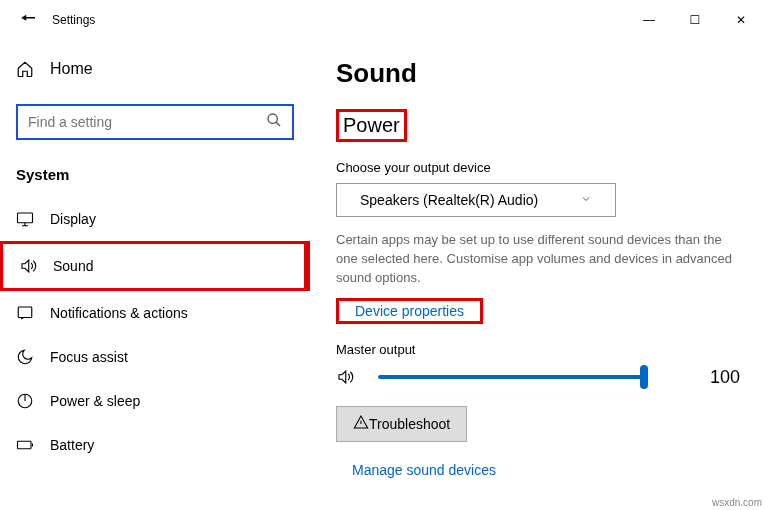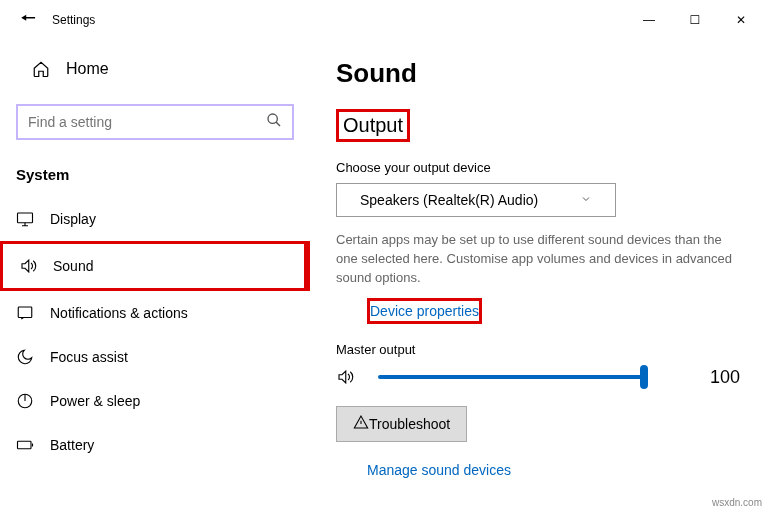--- a/index.html
+++ b/index.html
@@ -14,7 +14,7 @@
     .layout { display: flex; height: calc(100% - 40px); }
     
     .sidebar { width: 310px; padding: 10px 0 0 0; }
-    .home-row { display: flex; align-items: center; padding: 10px 32px; gap: 16px; }
+    .home-row { display: flex; align-items: center; padding: 10px 16px; gap: 16px; }
     .icon { width: 18px; height: 18px; display: flex; align-items: center; justify-content: center; }
     
     .search-box { margin: 16px 16px 20px 16px; border: 2px solid #c4b5fd; height: 36px; display: flex; align-items: center; padding: 0 10px; }

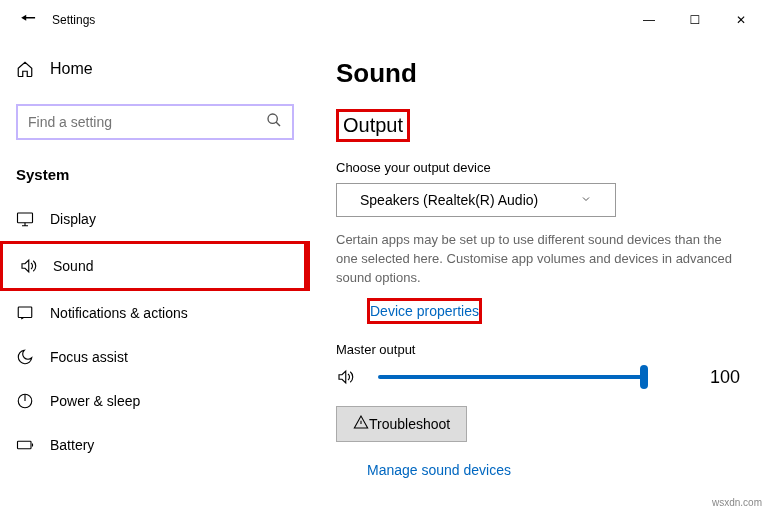--- a/index.html
+++ b/index.html
@@ -17,7 +17,7 @@
     .home-row { display: flex; align-items: center; padding: 10px 16px; gap: 16px; }
     .icon { width: 18px; height: 18px; display: flex; align-items: center; justify-content: center; }
     
-    .search-box { margin: 16px 16px 20px 16px; border: 2px solid #c4b5fd; height: 36px; display: flex; align-items: center; padding: 0 10px; }
+    .search-box { margin: 16px 16px 20px 16px; border: 2px solid #1d4ed8; height: 36px; display: flex; align-items: center; padding: 0 10px; }
     .search-box input { border: none; outline: none; flex: 1; font-size: 14px; color: #666; background: transparent; }
     .search-icon { color: #555; }
     

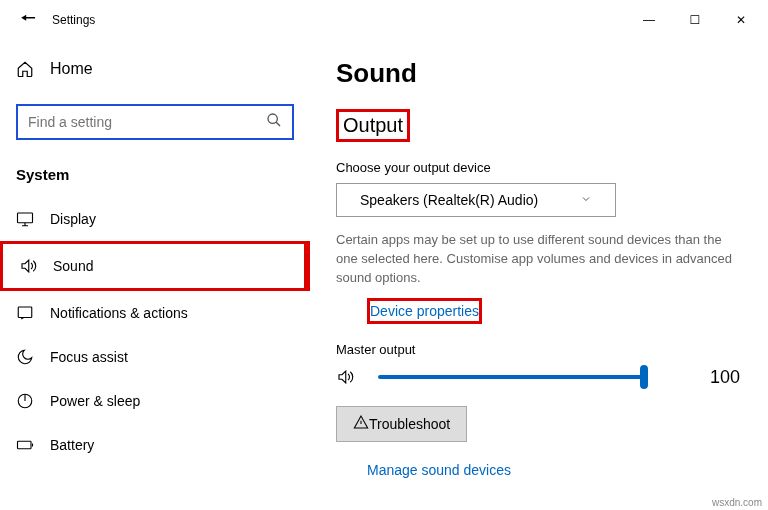--- a/index.html
+++ b/index.html
@@ -151,7 +151,7 @@
   <div class="content">
     <h1 class="page-title">Sound</h1>
     
-    <span class="section-header hl-red">Output</span>
+    <span class="section-header hl-red">Power</span>
     
     <div class="field-label">Choose your output device</div>
     <div class="dropdown">

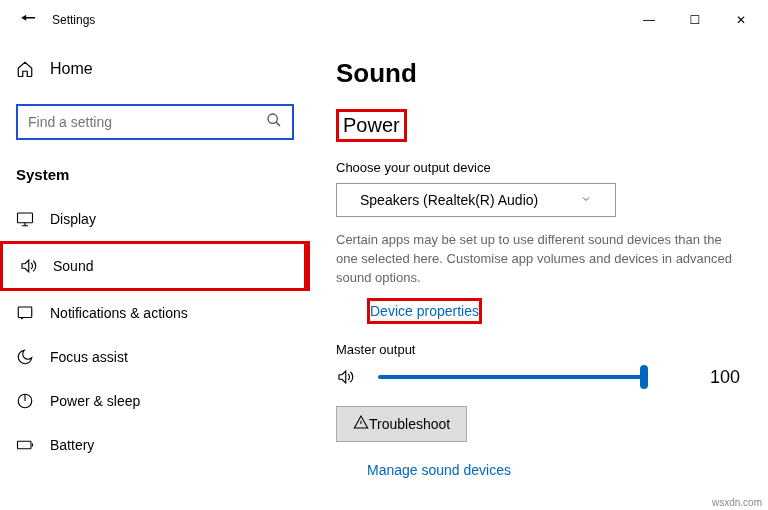--- a/index.html
+++ b/index.html
@@ -39,7 +39,7 @@
     
     .desc { font-size: 13px; color: #666; margin-top: 14px; line-height: 1.45; max-width: 410px; }
     
-    .link { color: #0067c0; font-size: 14px; display: inline-block; padding: 2px 0; margin-left: 31px; }
+    .link { color: #0067c0; font-size: 14px; display: inline-block; padding: 2px 16px; }
     .link-wrap { margin-top: 10px; }
     
     .slider-row { display: flex; align-items: center; margin-top: 10px; gap: 24px; }

